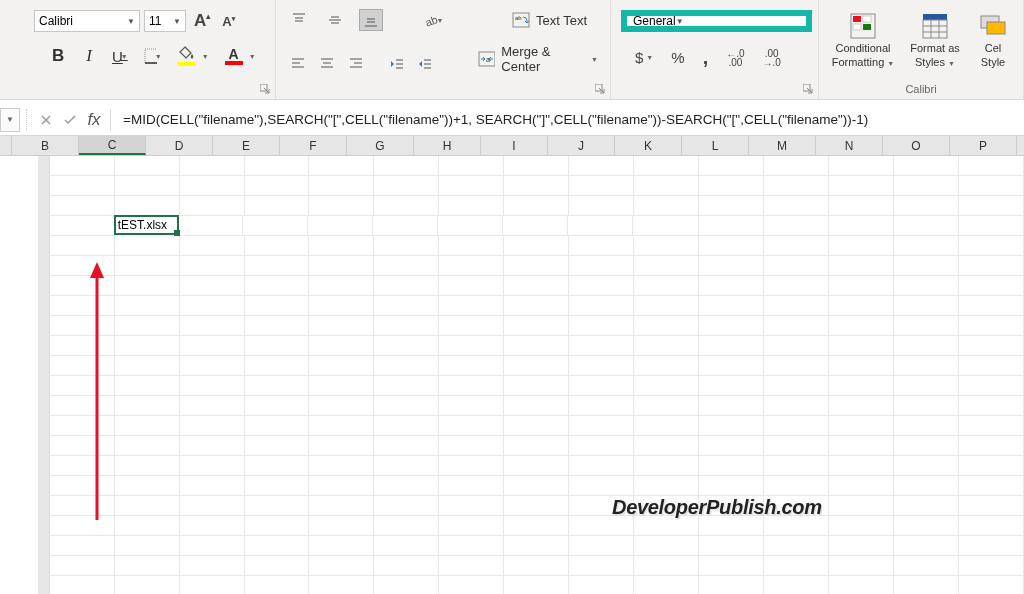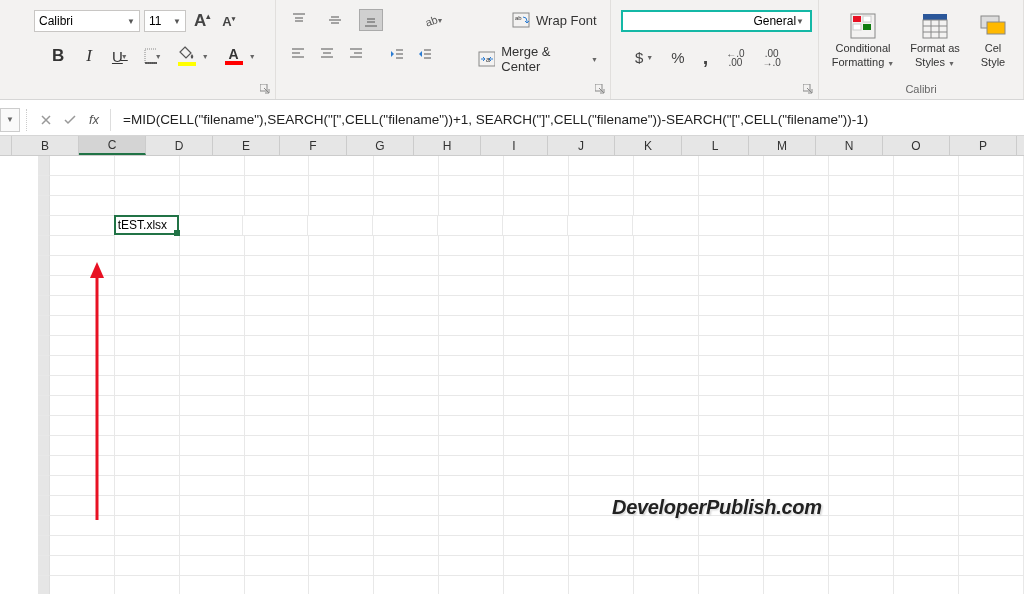--- a/index.html
+++ b/index.html
@@ -166,7 +166,7 @@
             <text x="3" y="8" font-size="6" fill="#333">ab</text>
             <path d="M11 5 Q15 5 15 9 L15 11 M13 9 L15 11 L17 9" stroke="#2b7cd3" fill="none"></path>
           </svg>
-        <span>Wrap Font</span>
+        <span>Text Text</span>
       </span>
     </div>
     <div class="align-row2">

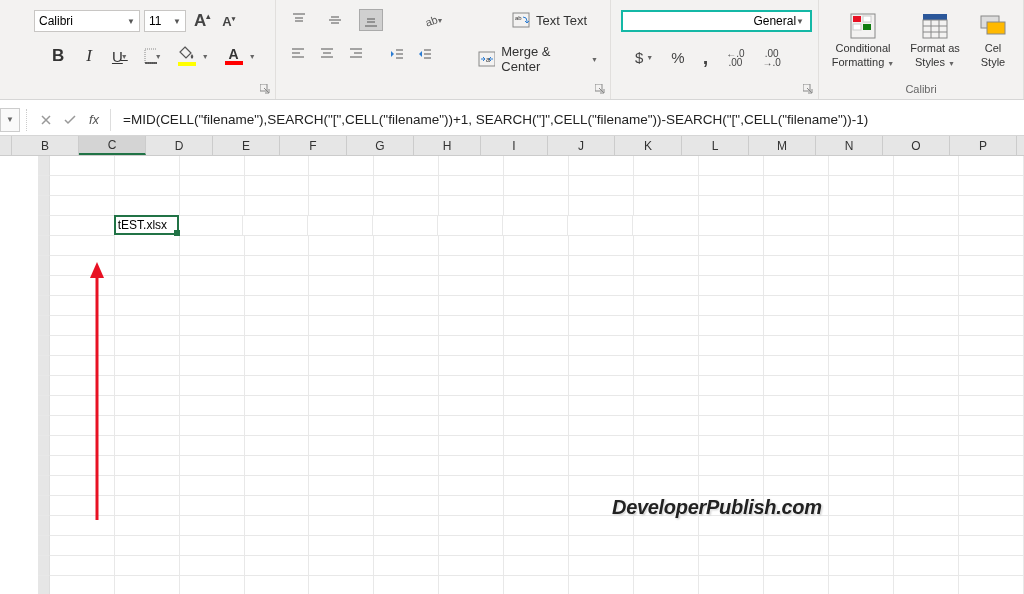--- a/index.html
+++ b/index.html
@@ -43,7 +43,7 @@
 .merge-btn { display:flex; align-items:center; gap: 6px; font-size: 13px; color: #333; padding: 0 6px; }
 
 .number-row1 { display:flex; margin-top: 4px; padding-left: 4px; }
-.number-format { background: #fff; border: 2px solid #14b8a6; width: 192px; height: 22px; display:flex; align-items:center; justify-content: flex-end; padding: 0 6px; font-size: 12px; }
+.number-format { background: #fff; border: 6px solid #14b8a6; width: 192px; height: 22px; display:flex; align-items:center; justify-content: flex-start; padding: 0 6px; font-size: 12px; }
 .number-row2 { display:flex; align-items:center; gap: 10px; margin-top: 14px; padding-left: 14px; font-size: 15px; color: #444; }
 .num-btn { padding: 0 4px; display:flex; align-items:center; }
 

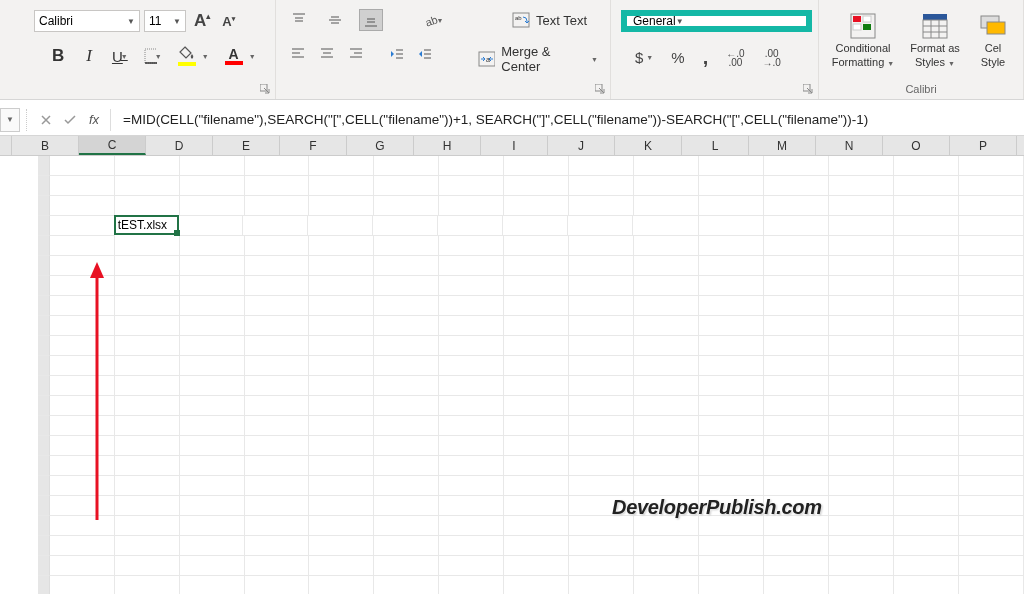--- a/index.html
+++ b/index.html
@@ -36,7 +36,7 @@
 .bucket { font-size: 14px; line-height: 14px; }
 
 .align-row1 { display:flex; align-items:center; gap: 14px; margin-top: 4px; padding-left: 6px; }
-.align-row2 { display:flex; align-items:flex-start; gap: 8px; margin-top: 14px; padding-left: 6px; }
+.align-row2 { display:flex; align-items:flex-end; gap: 8px; margin-top: 14px; padding-left: 6px; }
 .align-btn { width: 22px; height: 20px; display:flex; align-items:center; justify-content:center; }
 .align-btn.active { background: #d0d0d0; outline: 1px solid #aaa; }
 .wrap-btn { display:flex; align-items:center; gap: 6px; font-size: 13px; color: #333; padding: 0 6px; }

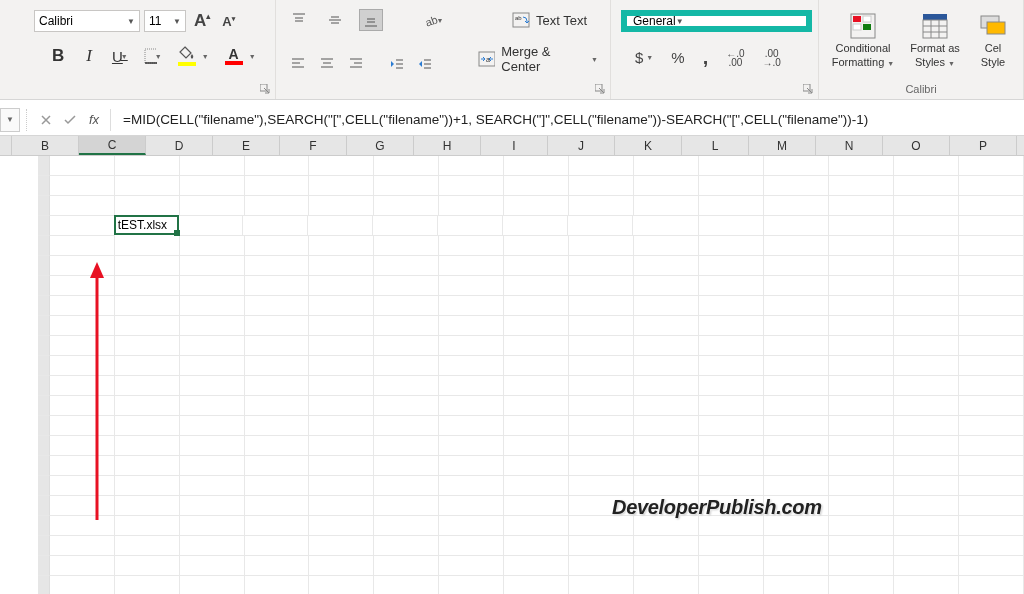--- a/index.html
+++ b/index.html
@@ -56,7 +56,7 @@
 .name-dd { width: 20px; height: 24px; border: 1px solid #ccc; margin-left: 0; display:flex; align-items:center; justify-content:center; font-size: 8px; color:#666; background:#fafafa; }
 .fb-btn { width: 24px; height: 24px; display:flex; align-items:center; justify-content:center; color: #888; }
 .fb-btn.enabled { color: #555; }
-.fb-fx { font-style: italic; font-size: 13px; color: #666; }
+.fb-fx { font-style: italic; font-size: 17px; color: #666; }
 .fb-input { flex: 1; font-size: 13.5px; color: #222; padding: 0 8px; border: none; outline: none; height: 100%; }
 
 .sheet { position: relative; }

